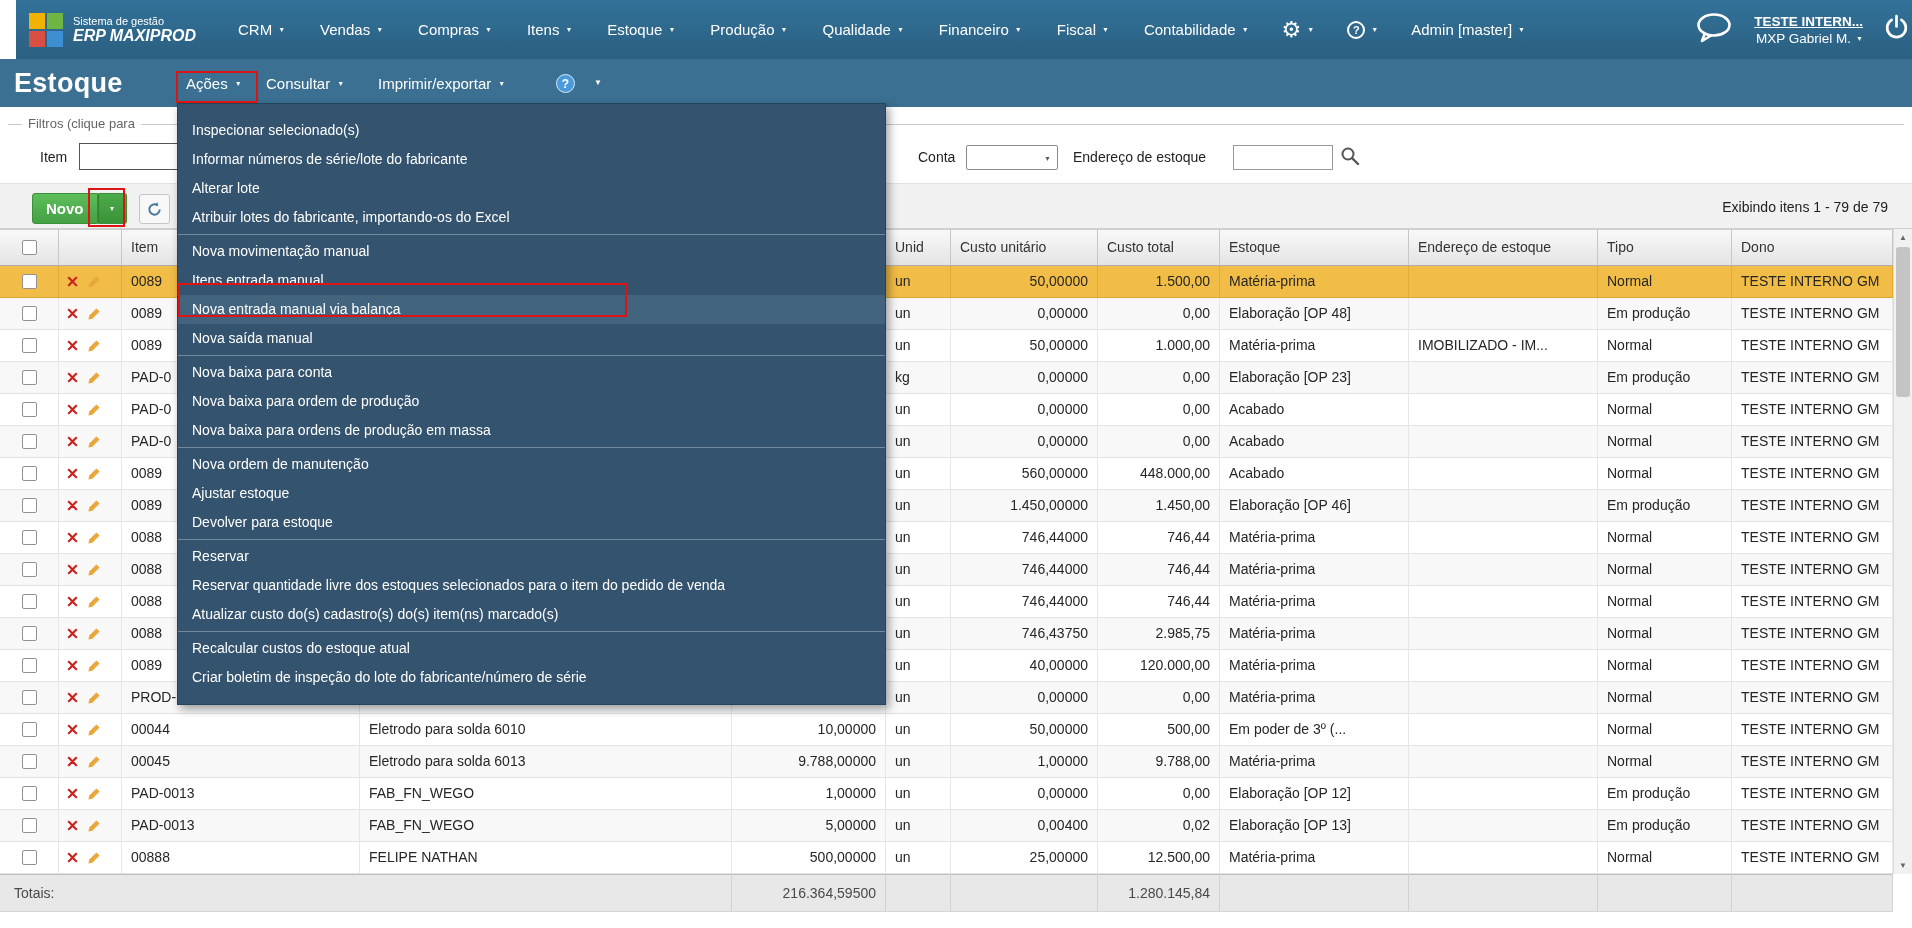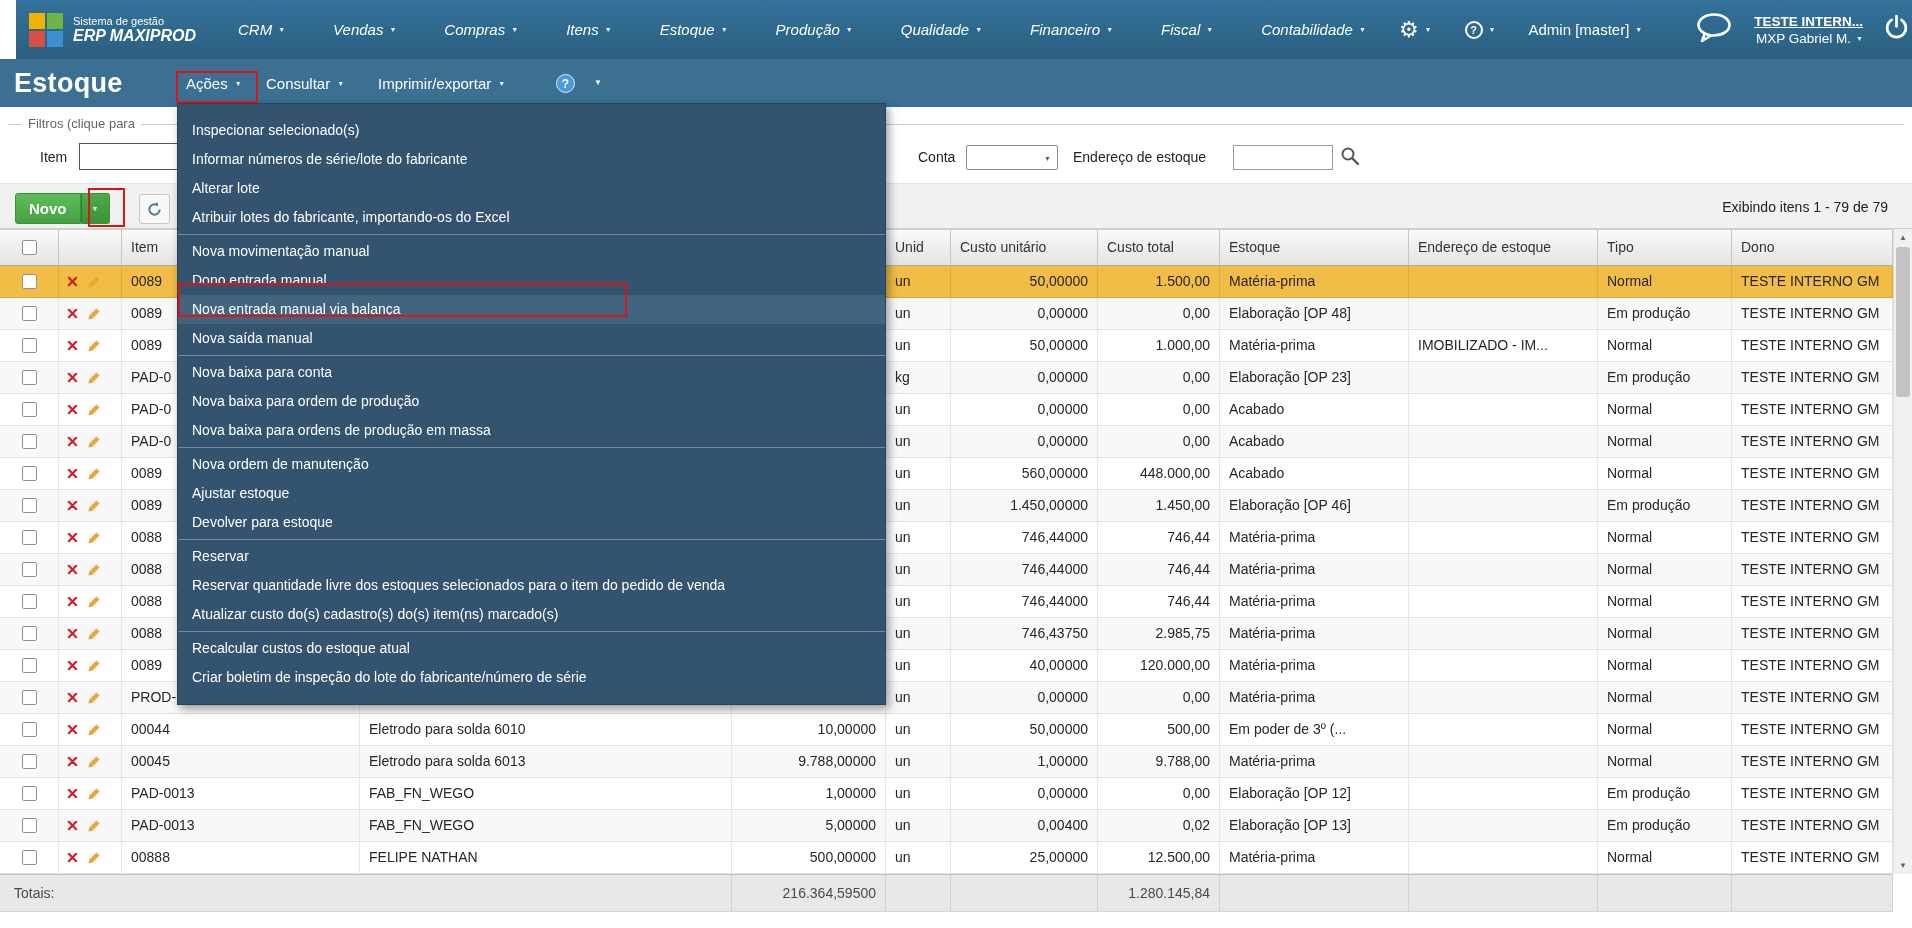--- a/index.html
+++ b/index.html
@@ -14,7 +14,7 @@
   .logo { width:36px; height:36px; }
   .bt1 { font-size:11px; line-height:12px; }
   .bt2 { font-size:16px; font-weight:bold; font-style:italic; line-height:17px;text-align:center; }
-  .nav-menus { display:flex; align-items:center; gap:48px; margin-left:42px;font-style:italic; }
+  .nav-menus { display:flex; align-items:center; gap:35px; margin-left:42px; }
   .nav-item { display:flex; align-items:center; gap:6px; font-size:15px; cursor:pointer; white-space:nowrap; }
   .caret { font-size:7px; line-height:1; opacity:.95; }
   .icon-item { margin-left:33px; }

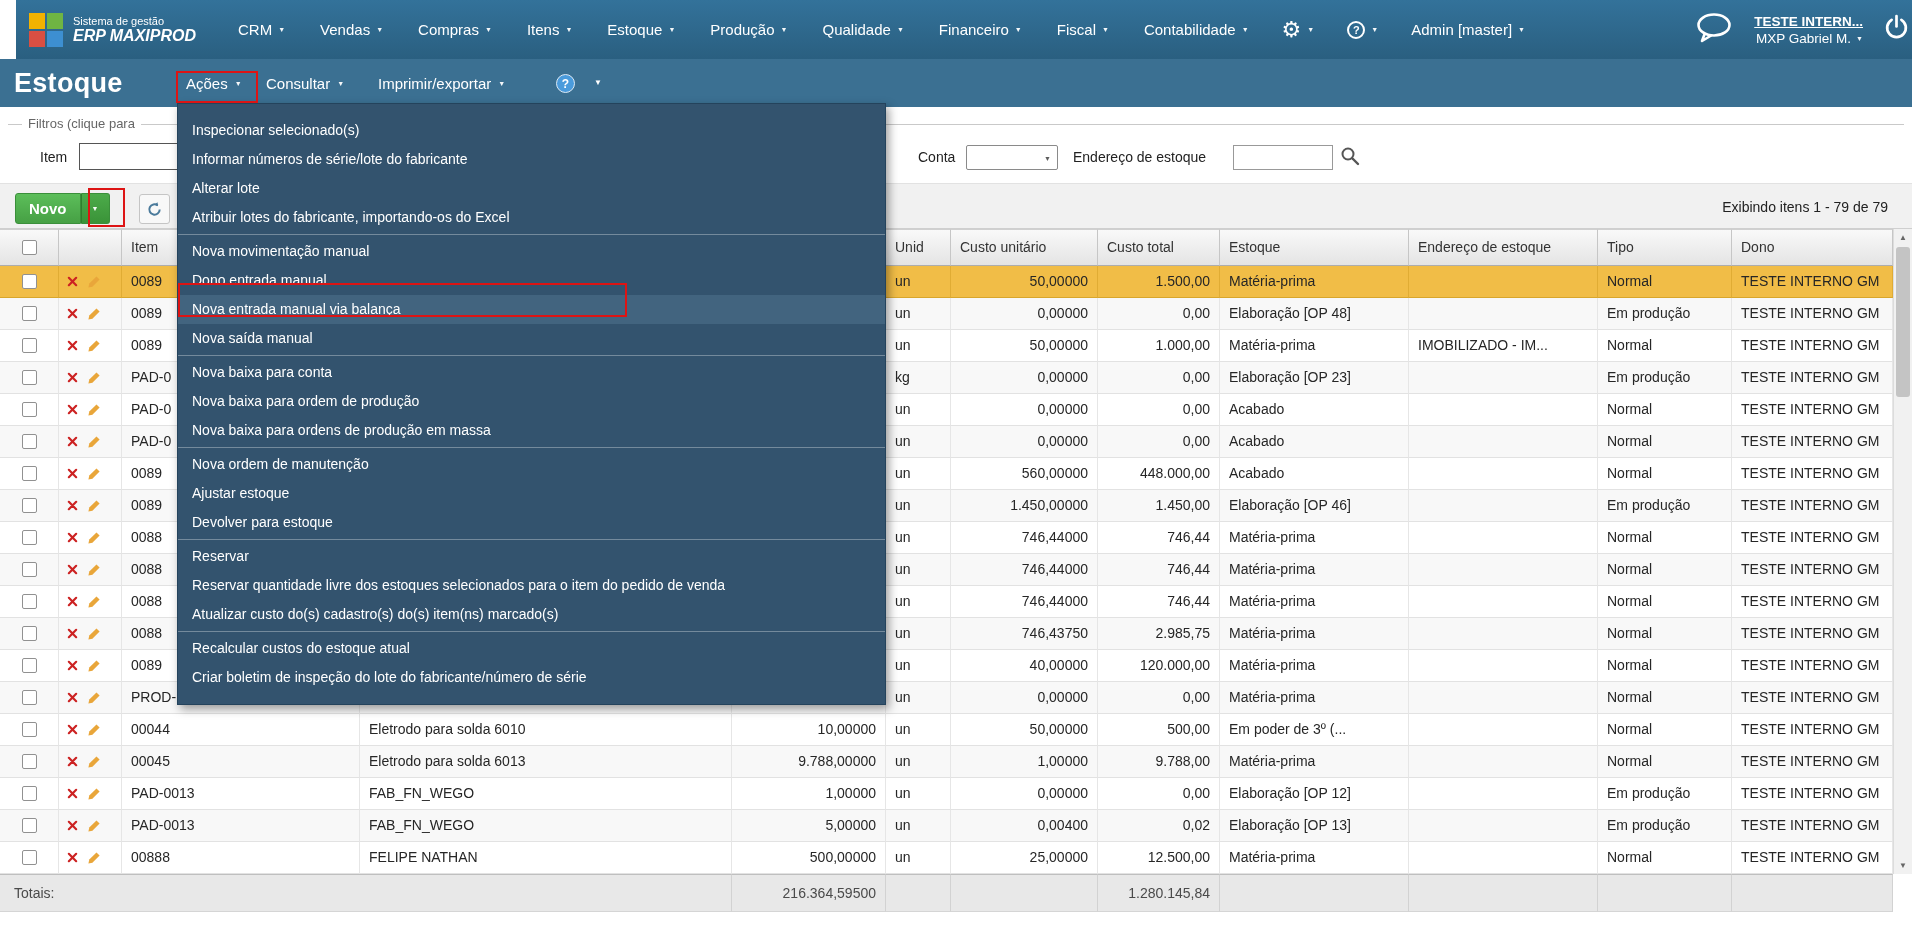--- a/index.html
+++ b/index.html
@@ -59,7 +59,7 @@
   
   .toolbar { position:absolute; left:0; top:183px; width:1912px; height:46px; background:#f1f1f1;
              border-top:1px solid #e2e2e2; border-bottom:1px solid #cfcfcf; }
-  .novo { position:absolute; left:15px; top:9px; display:flex; }
+  .novo { position:absolute; left:32px; top:9px; display:flex; }
   .novo-main { height:31px; padding:0 13px; background:linear-gradient(#5cbe5a,#46a044);
                border:1px solid #3a8f3a; border-radius:3px 0 0 3px; color:#fff; font-weight:bold;
                font-size:15px; font-family:inherit; cursor:pointer; }

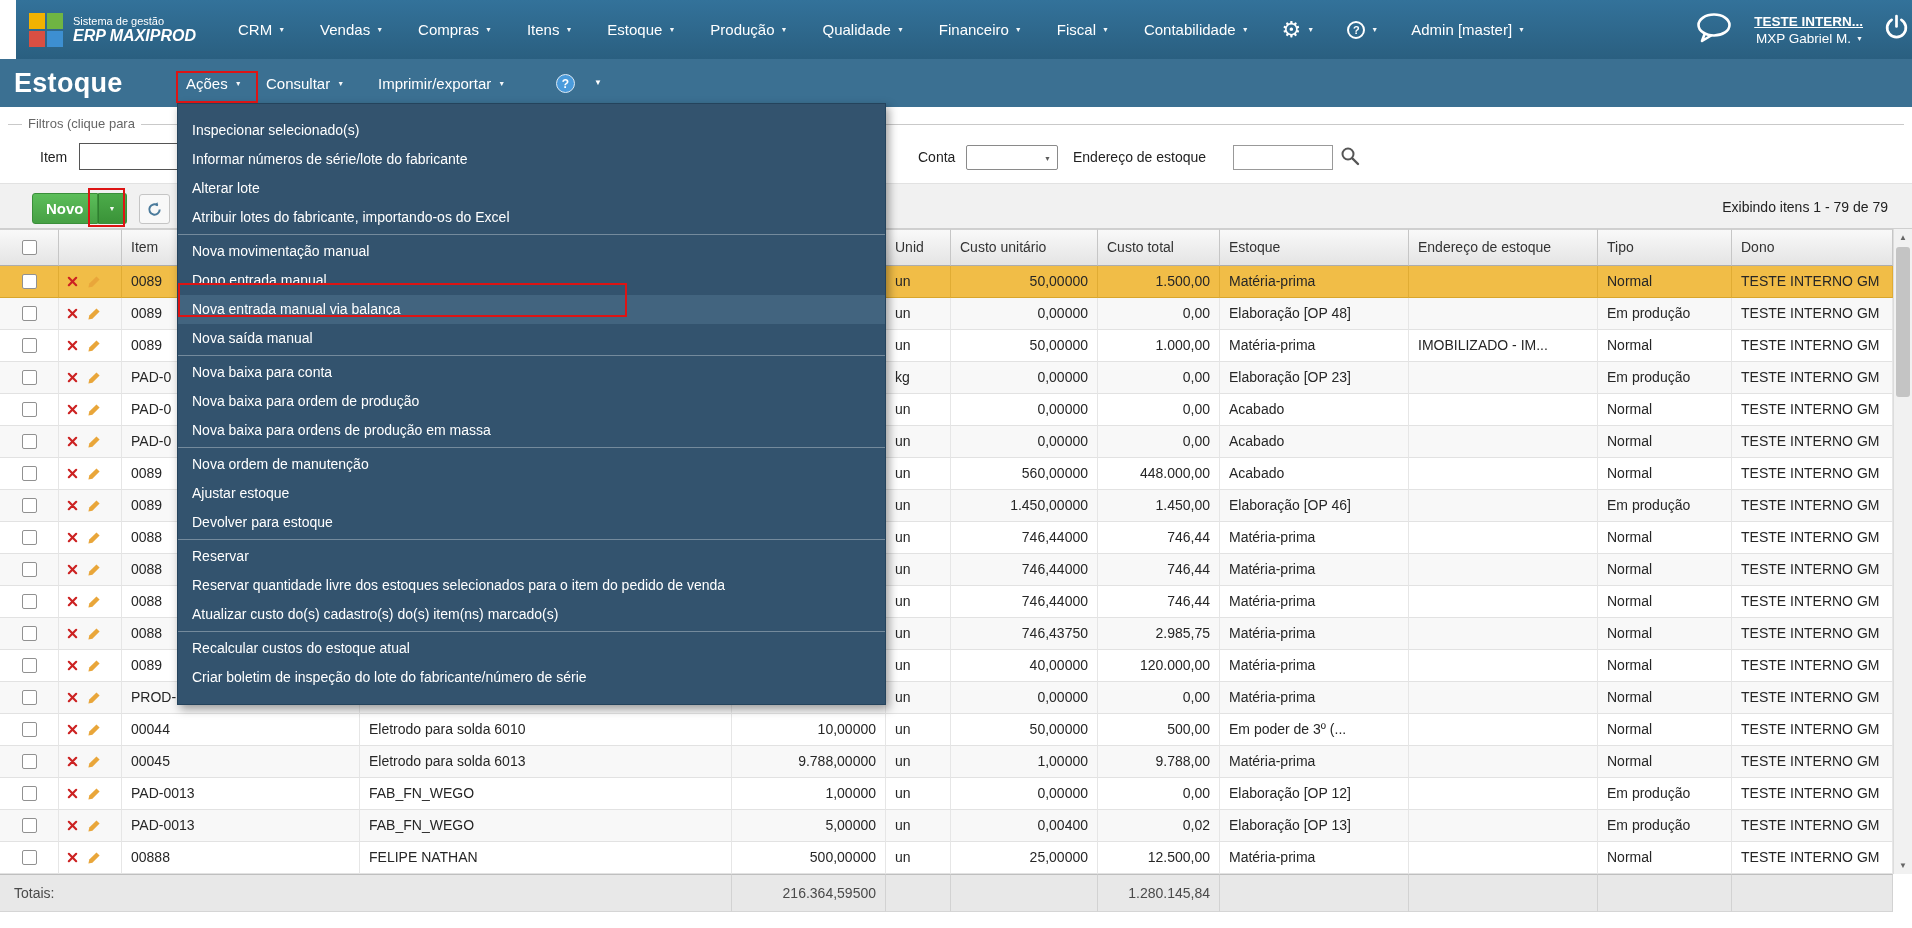--- a/index.html
+++ b/index.html
@@ -829,7 +829,7 @@
     <div class="menu-item">Atribuir lotes do fabricante, importando-os do Excel</div>
     <div class="menu-sep"></div>
     <div class="menu-item">Nova movimentação manual</div>
-    <div class="menu-item">Dono entrada manual</div>
+    <div class="menu-item">Itens entrada manual</div>
     <div class="menu-item hl">Nova entrada manual via balança</div>
     <div class="menu-item">Nova saída manual</div>
     <div class="menu-sep"></div>

